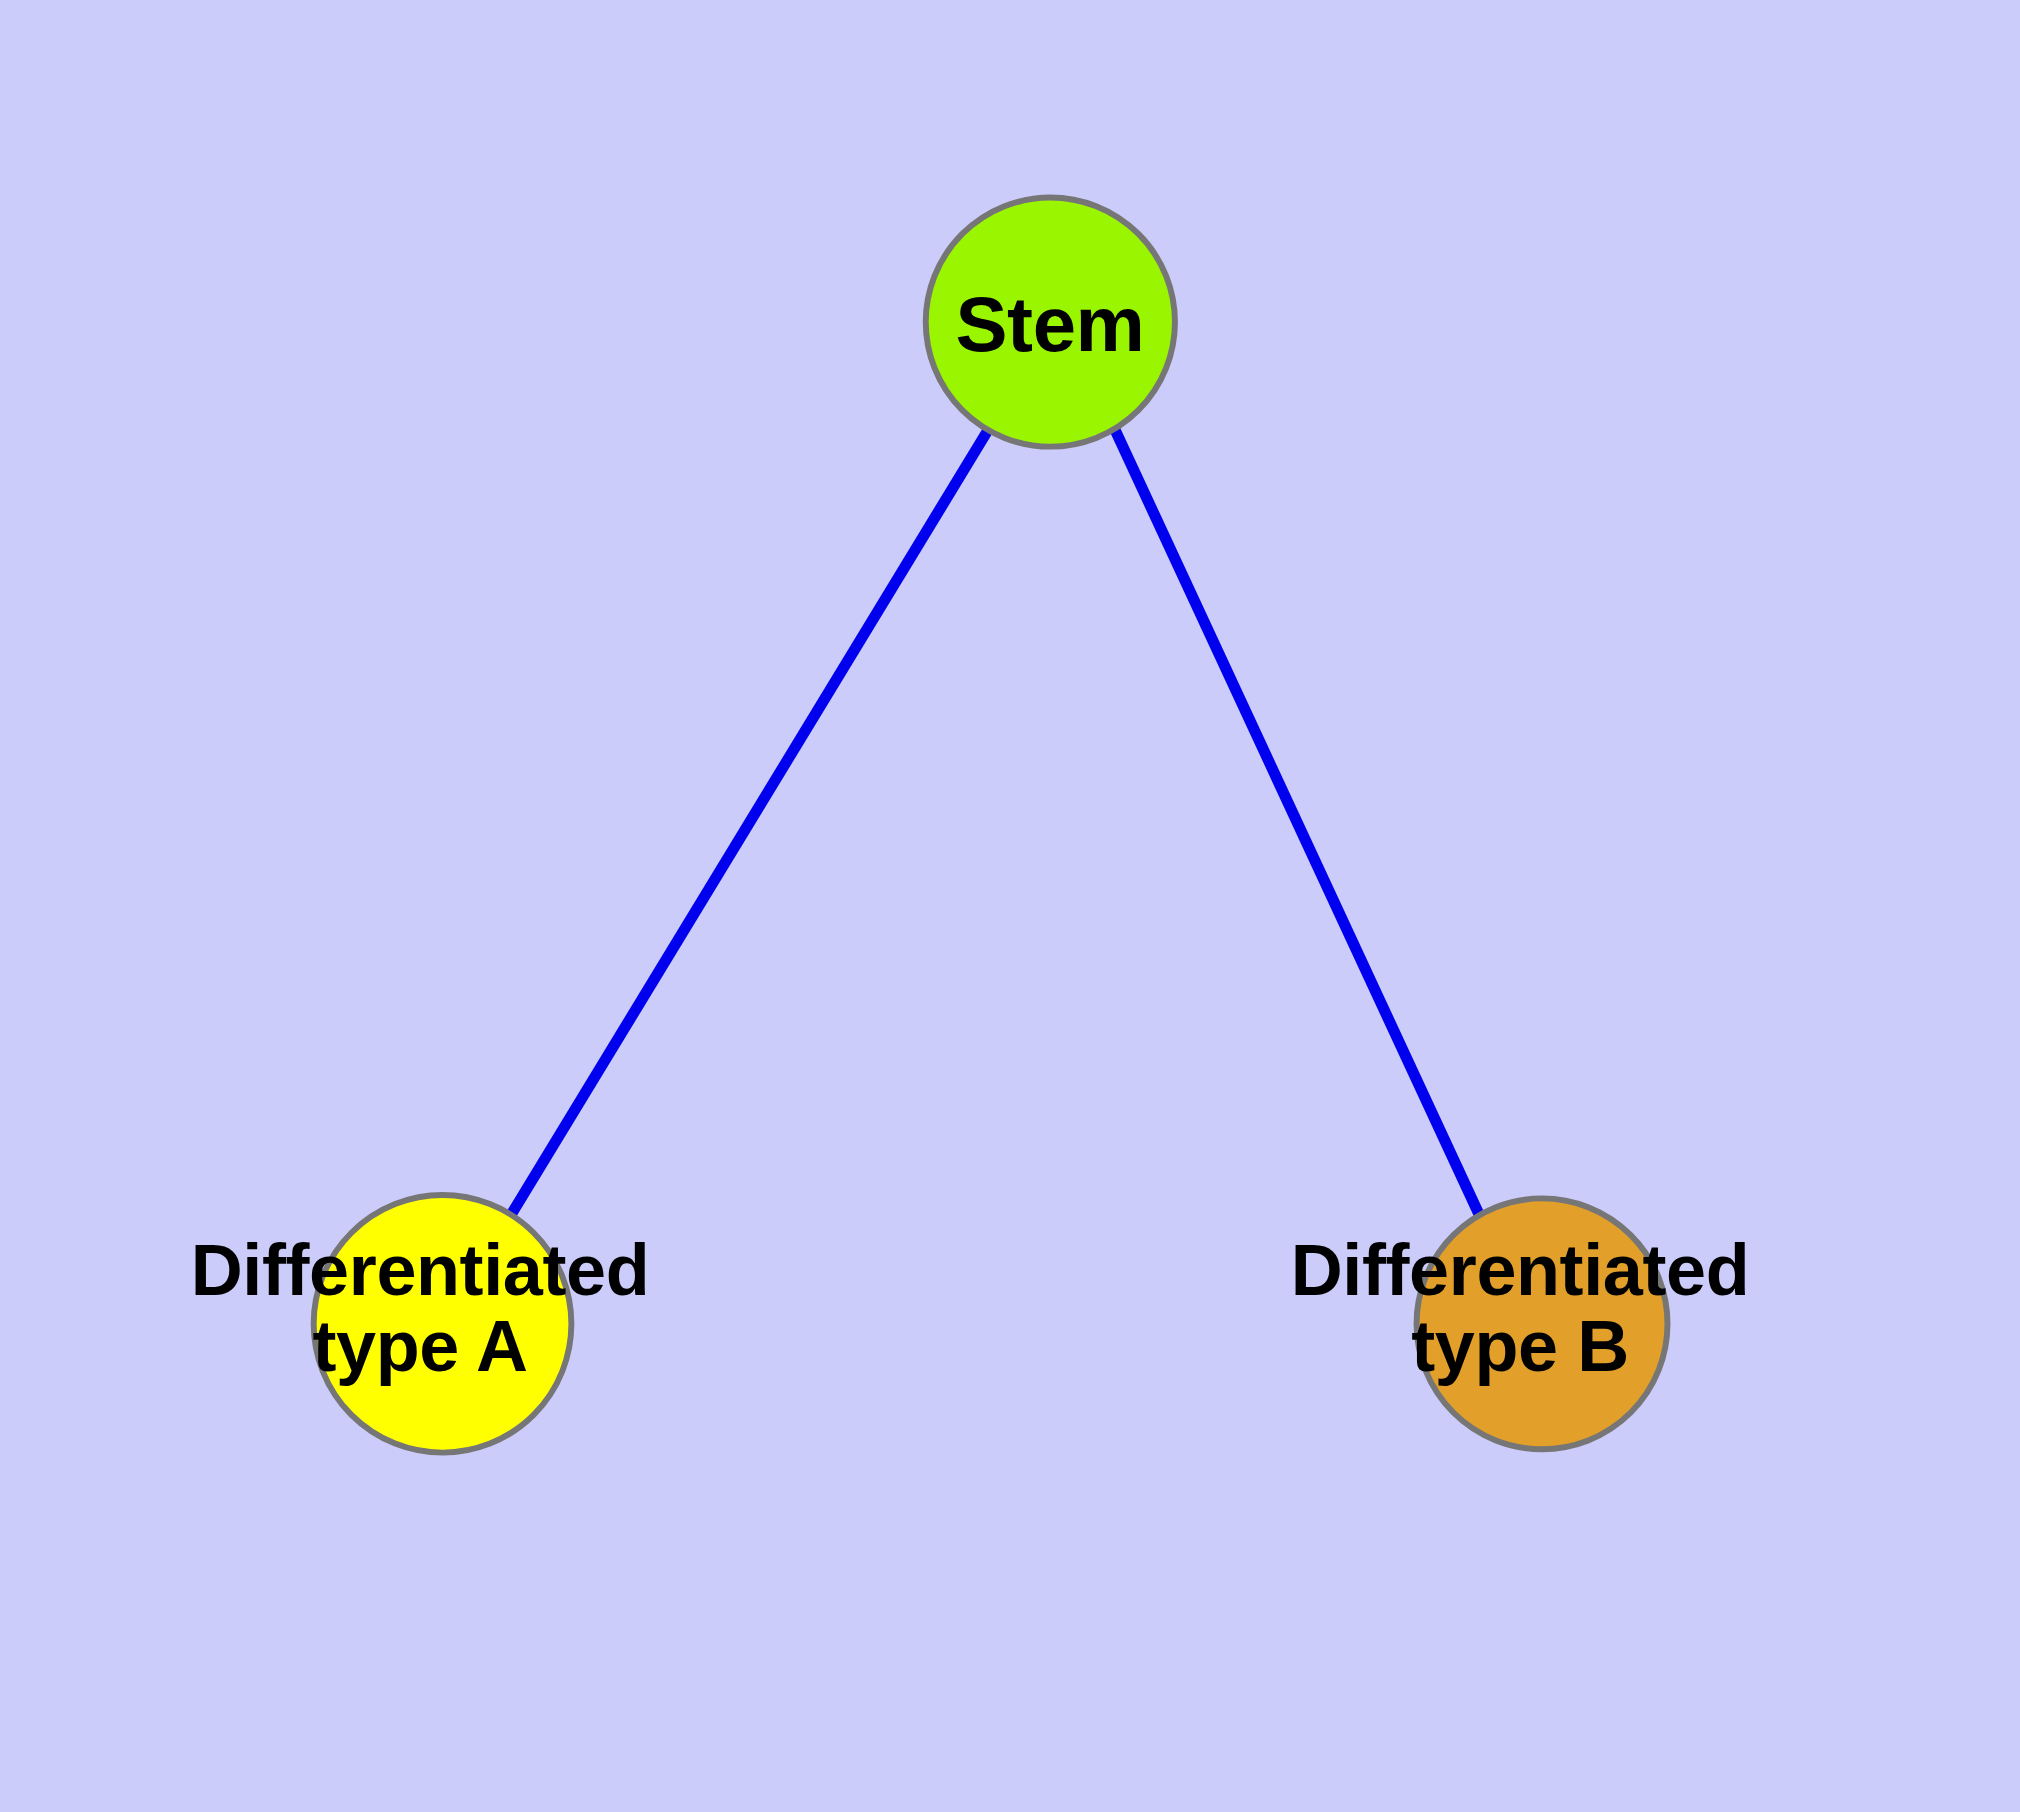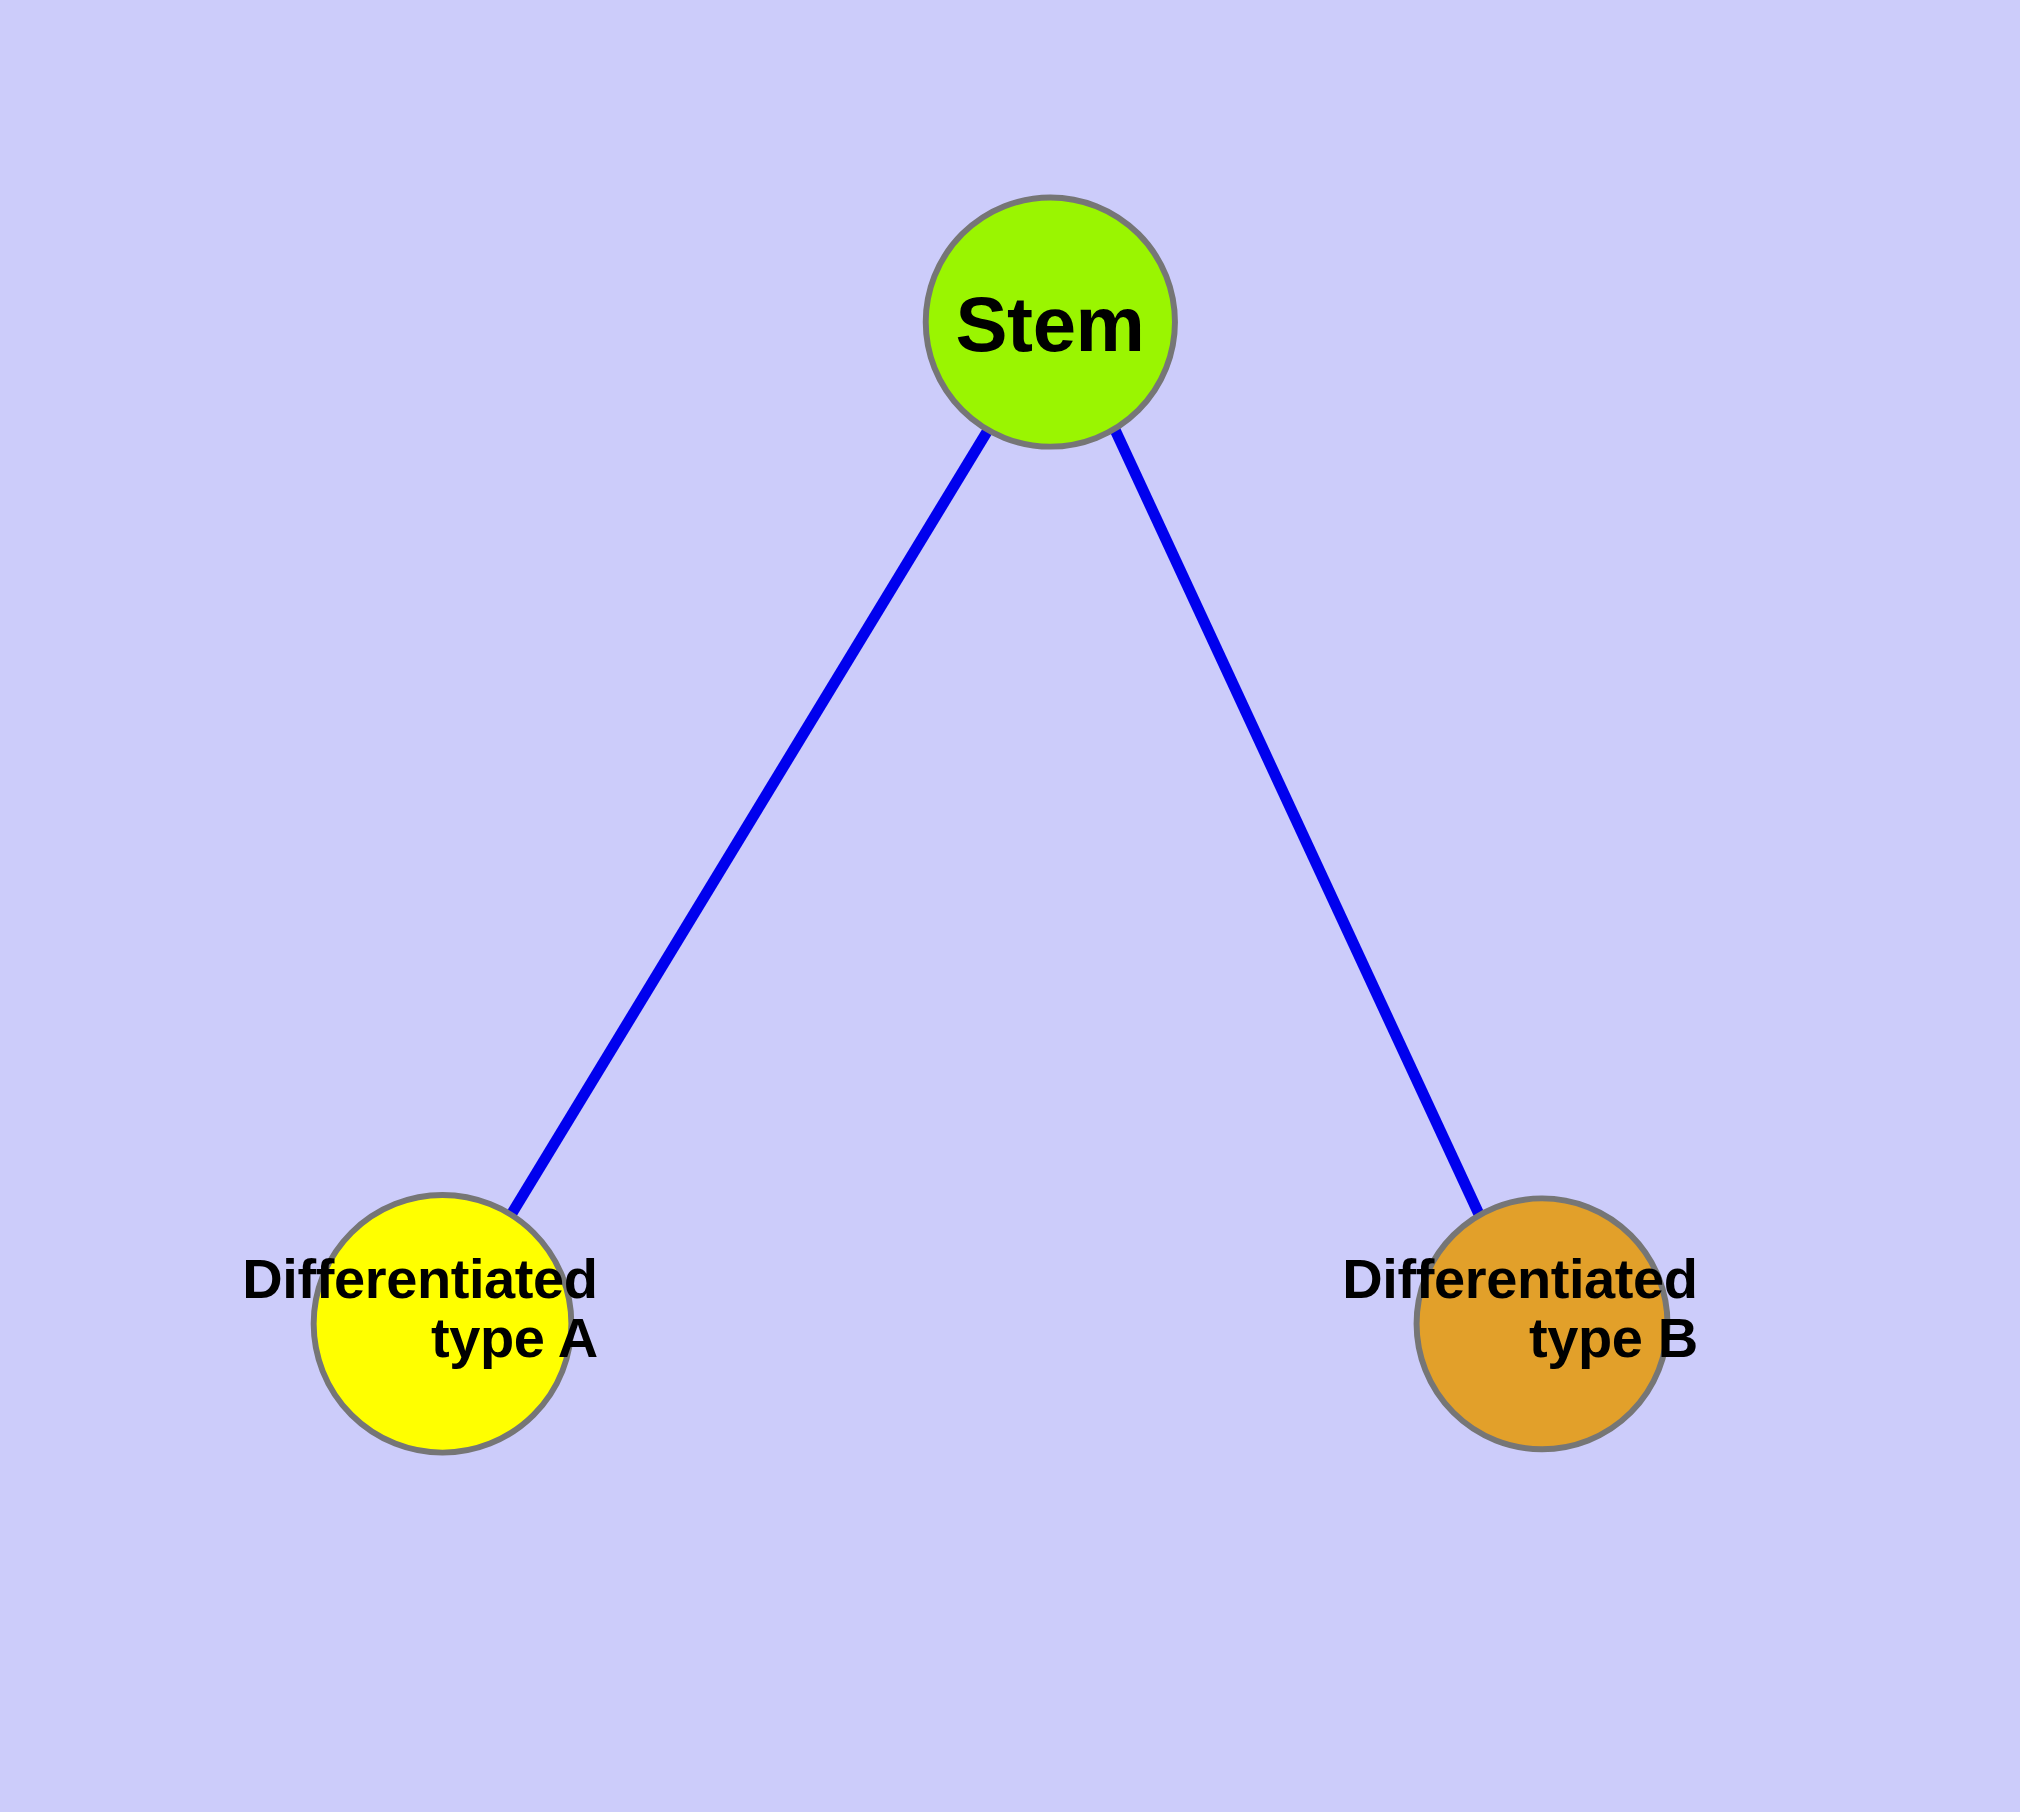--- a/index.html
+++ b/index.html
@@ -39,8 +39,7 @@
     font-size: 78px;
   }
   #label-diff-a, #label-diff-b {
-    font-size: 56px;
-    text-align: right;
+    font-size: 72px;
   }
 </style>
 </head>

